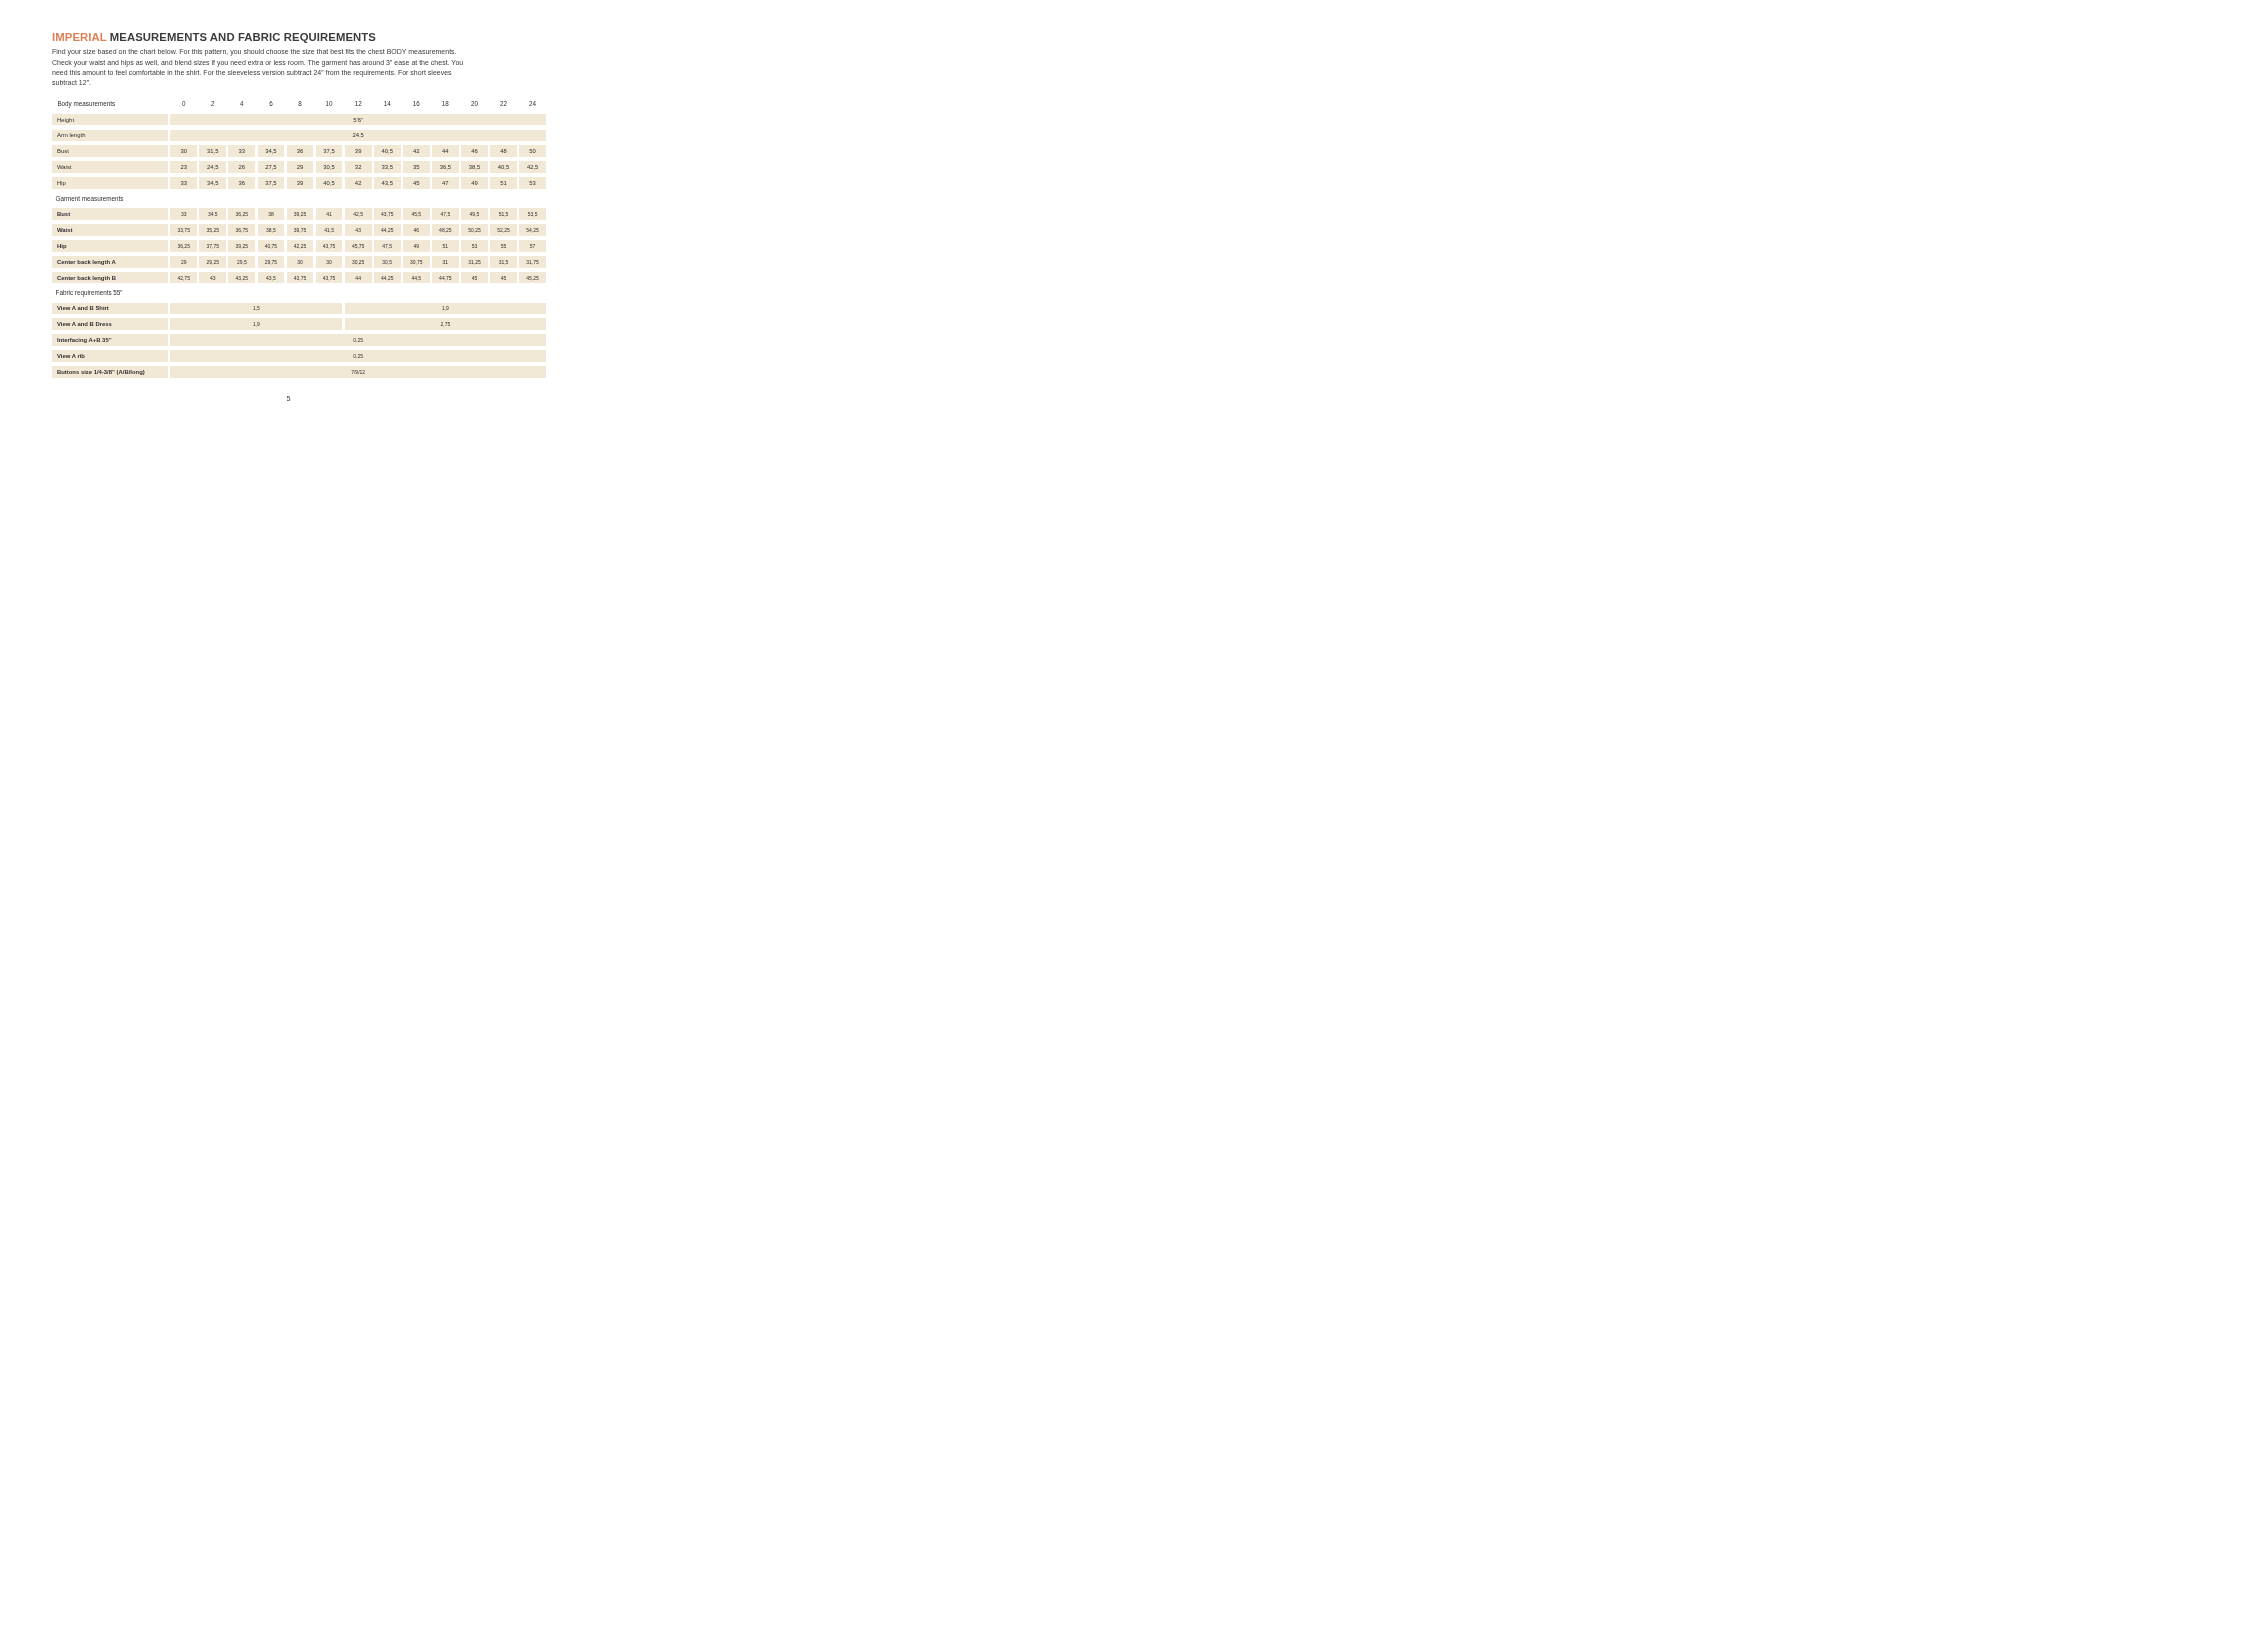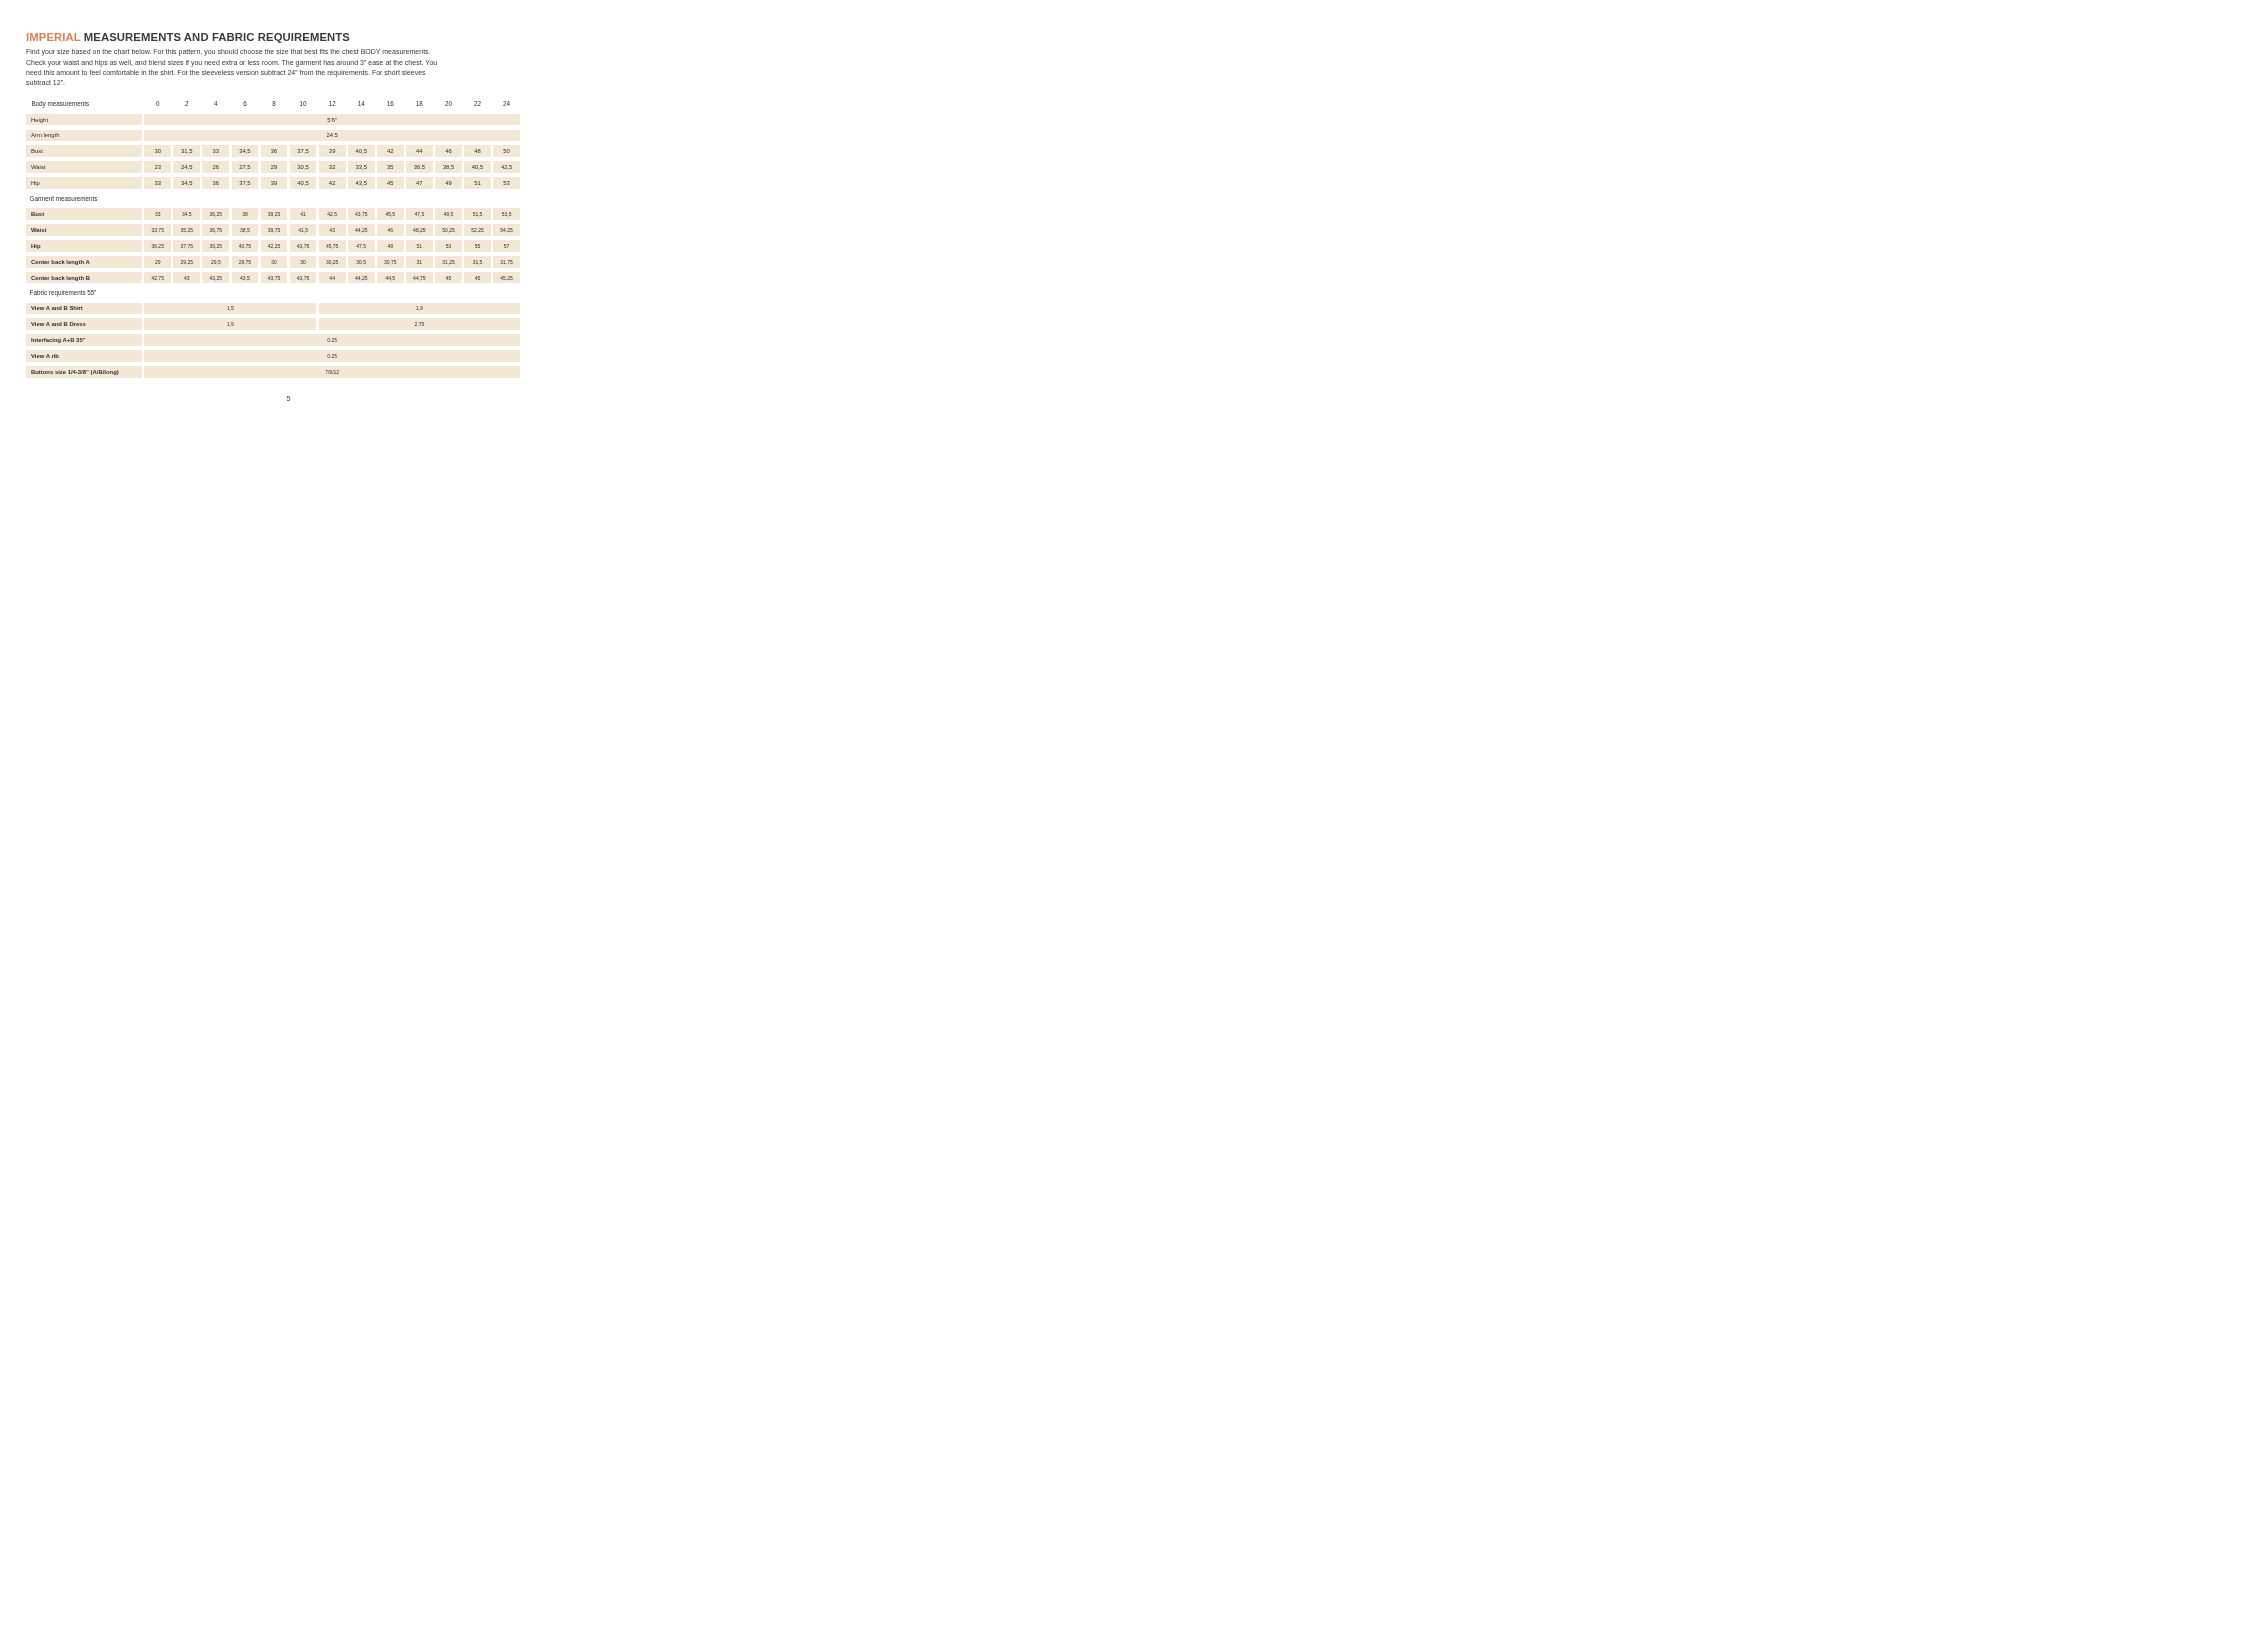--- a/index.html
+++ b/index.html
@@ -10,7 +10,7 @@
   *{box-sizing:border-box;margin:0;padding:0}
   html,body{width:577px;height:412px;background:#ffffff;overflow:hidden}
   body{font-family:"Liberation Sans", sans-serif;color:var(--ink);position:relative}
-  .page{padding:31px 36px 0 26px;position:relative;height:100%}
+  .page{padding:31px 36px 0 52px;position:relative;height:100%}
   .title{font-size:11.3px;font-weight:bold;letter-spacing:0.1px;color:#3c3c3c;white-space:nowrap}
   .title .accent{color:var(--accent)}
   .intro{margin-top:4.1px;font-size:7px;line-height:10.4px;color:#3a3a3a;white-space:pre-line;max-width:534px}

